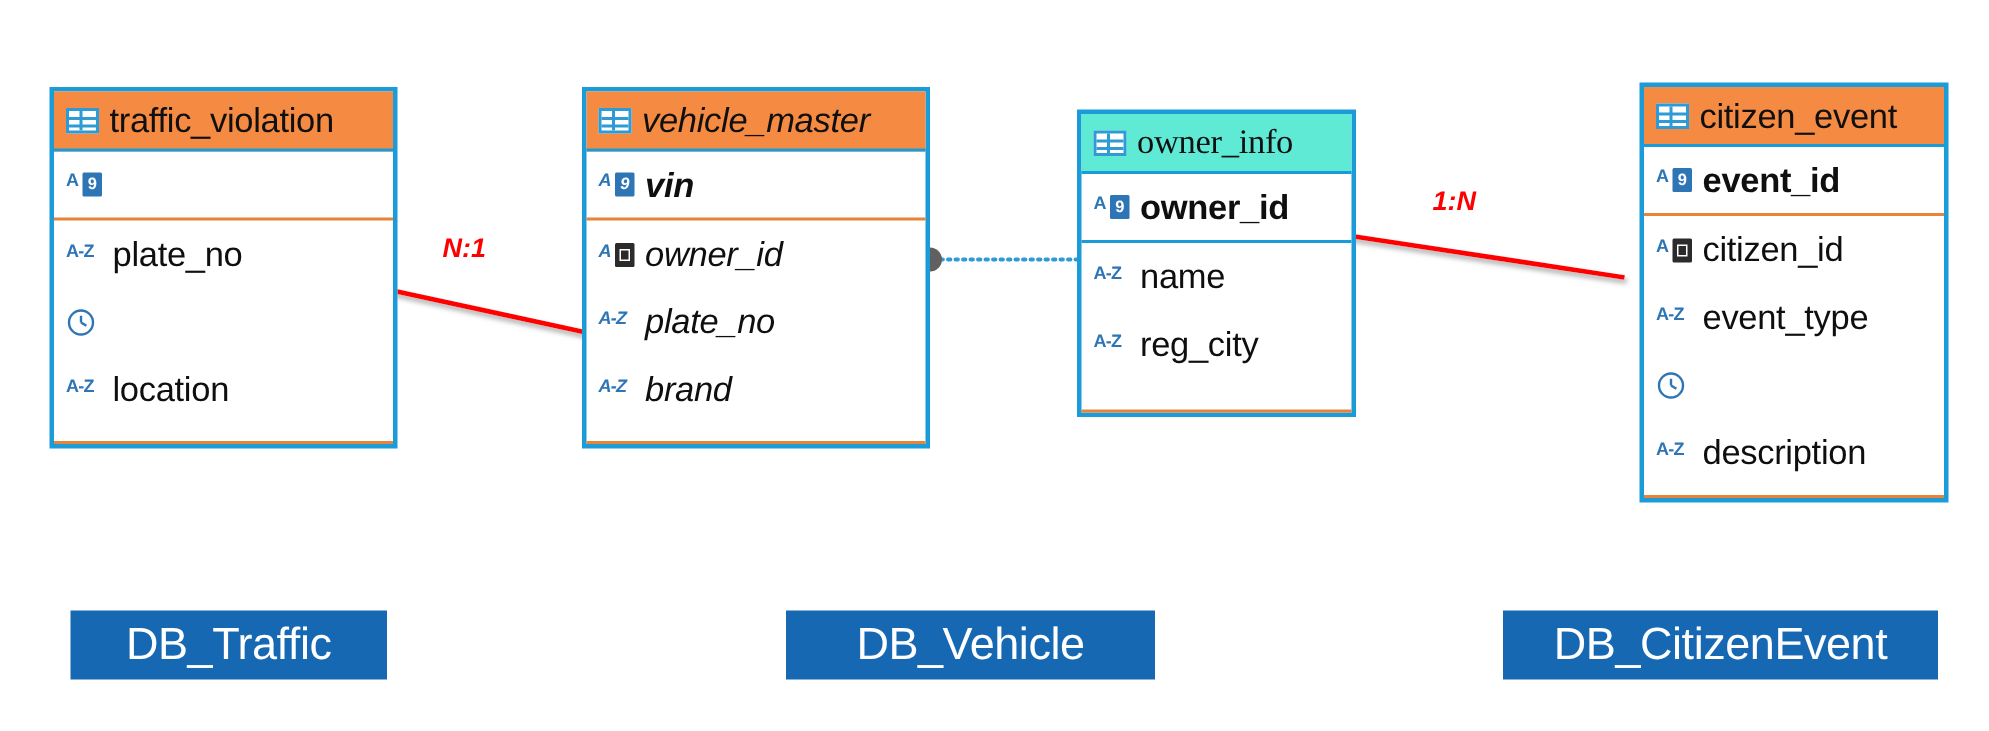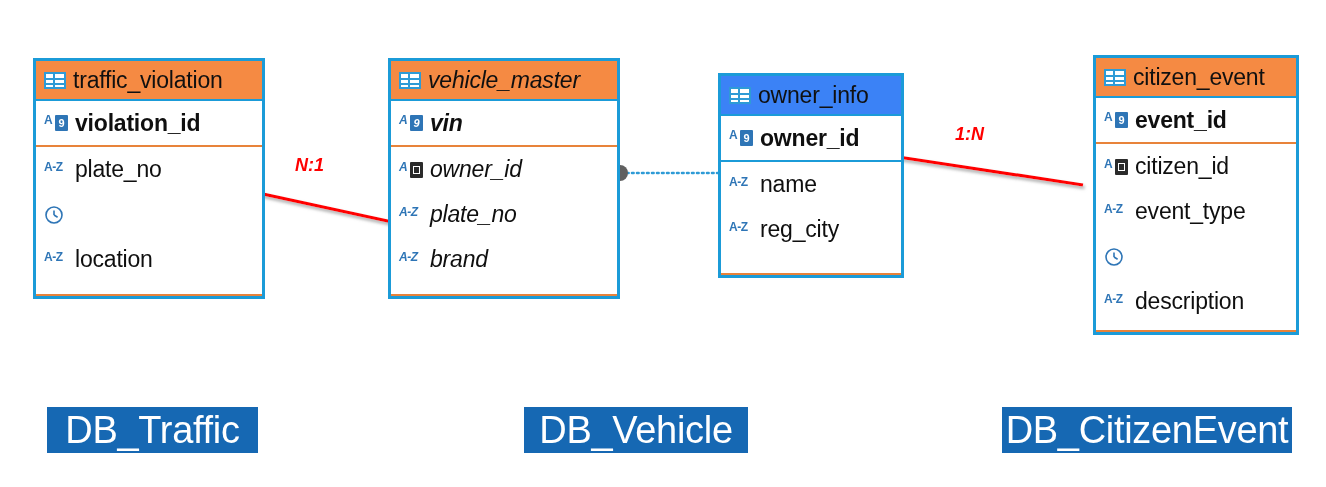--- a/index.html
+++ b/index.html
@@ -46,7 +46,7 @@
     letter-spacing: -0.2px;
   }
   .tbl-header.orange { background: #F58A43; }
-  .tbl-header.cream  { background: #3b82f6; }
+  .tbl-header.cream  { background: #5eead4; font-family: Liberation Serif, serif; }
 
   .pk-section {
     border-bottom: 2px solid #E8833A;

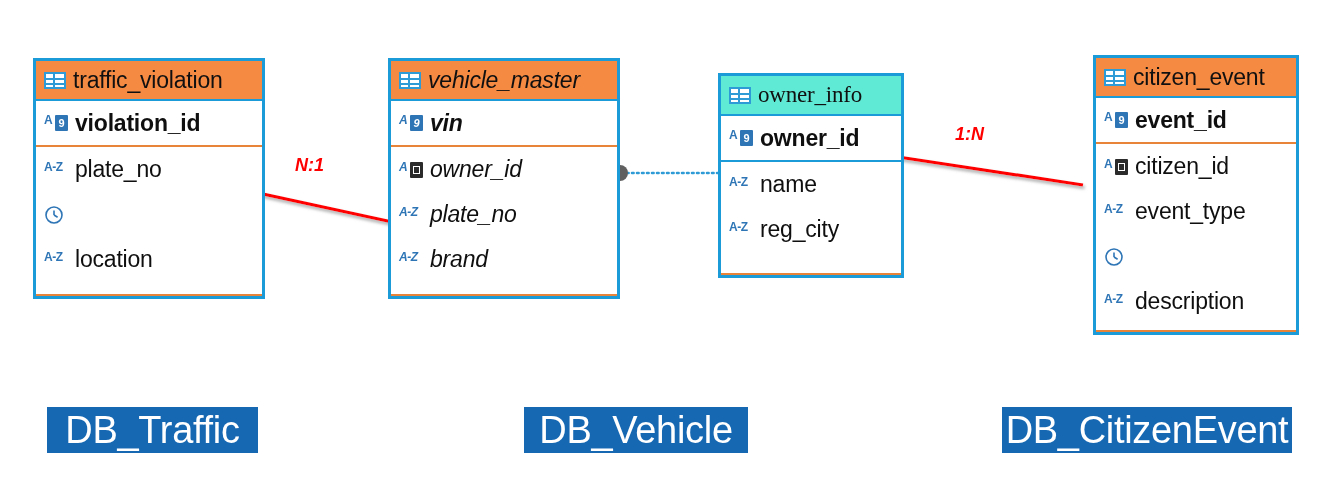--- a/index.html
+++ b/index.html
@@ -214,7 +214,6 @@
           <span class="az">A</span>
             <span class="badge">9</span>
         </span>
-        <span class="field-label">violation_id</span>
       </div>
     </div>
     <div>

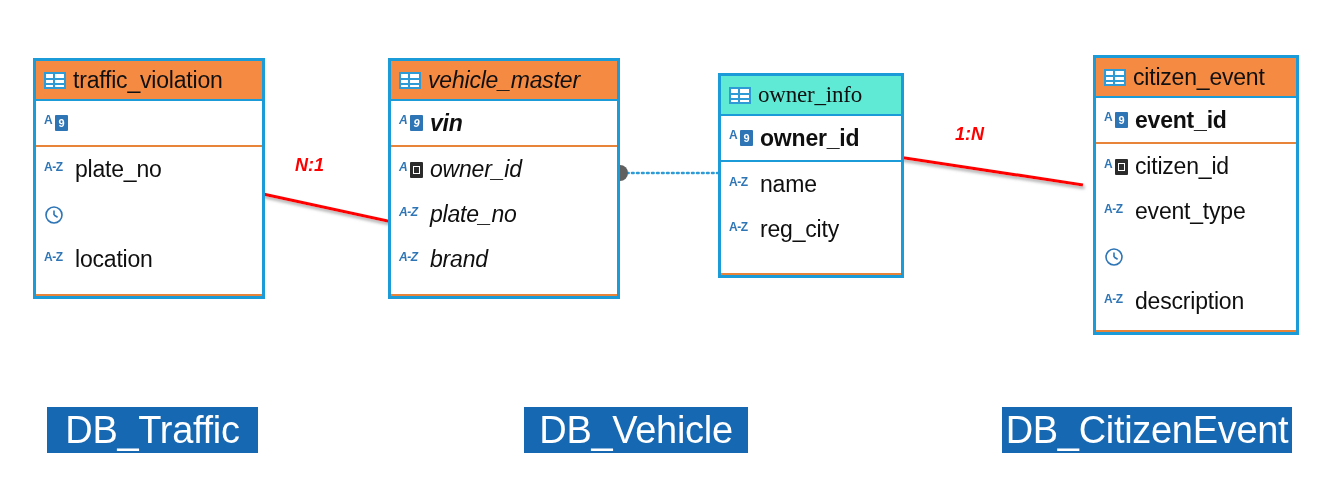--- a/index.html
+++ b/index.html
@@ -145,7 +145,7 @@
     box-sizing: border-box;
     background: #1668B3;
     color: #ffffff;
-    font-size: 38px;
+    font-size: 30px;
     display: flex;
     align-items: center;
     justify-content: center;

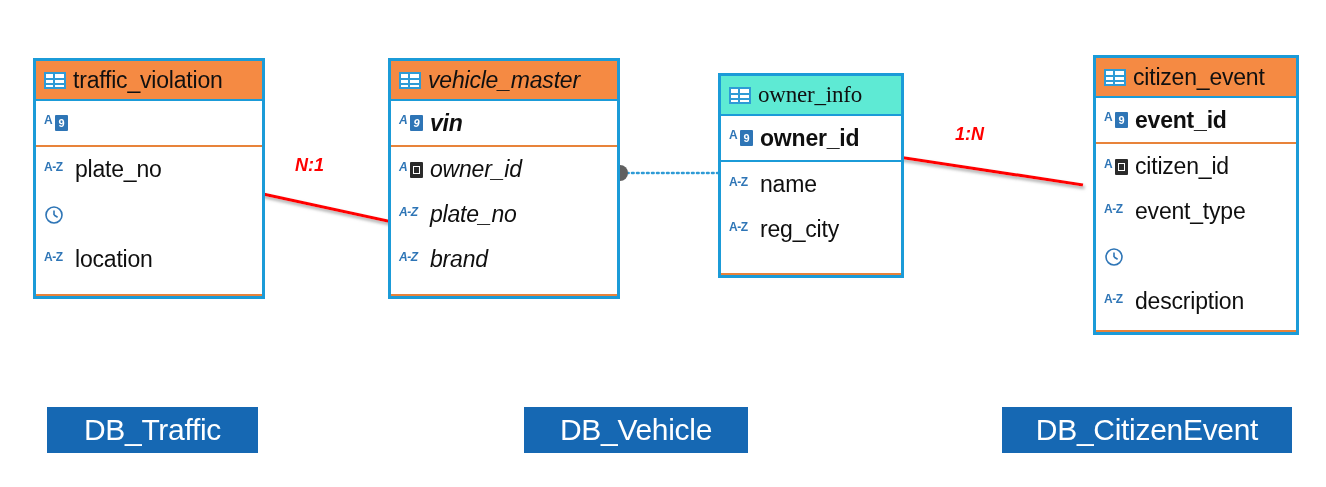--- a/index.html
+++ b/index.html
@@ -364,7 +364,7 @@
   <div class="rel-label" style="left:955px; top:124px;">1:N</div>
 
   <div class="db-label" style="left:47px; top:407px; width:211px;">DB_Traffic</div>
-  <div class="db-label" style="left:524px; top:407px; width:224px;text-align:center;">DB_Vehicle</div>
+  <div class="db-label" style="left:524px; top:407px; width:246px;text-align:center;">DB_Vehicle</div>
   <div class="db-label" style="left:1002px; top:407px; width:290px;">DB_CitizenEvent</div>
 
 </div>

